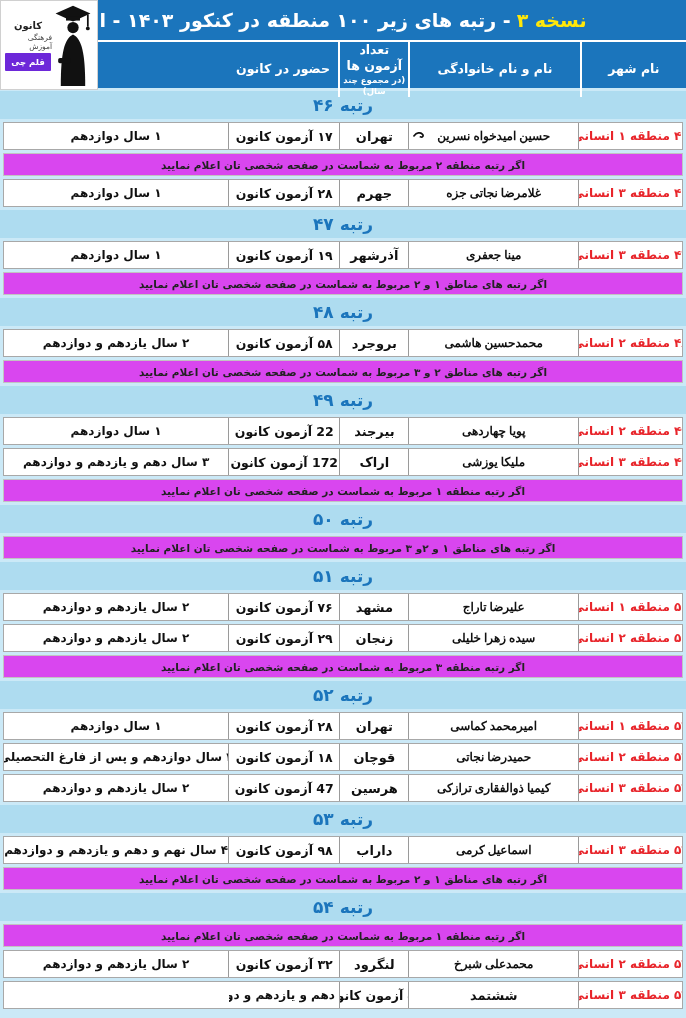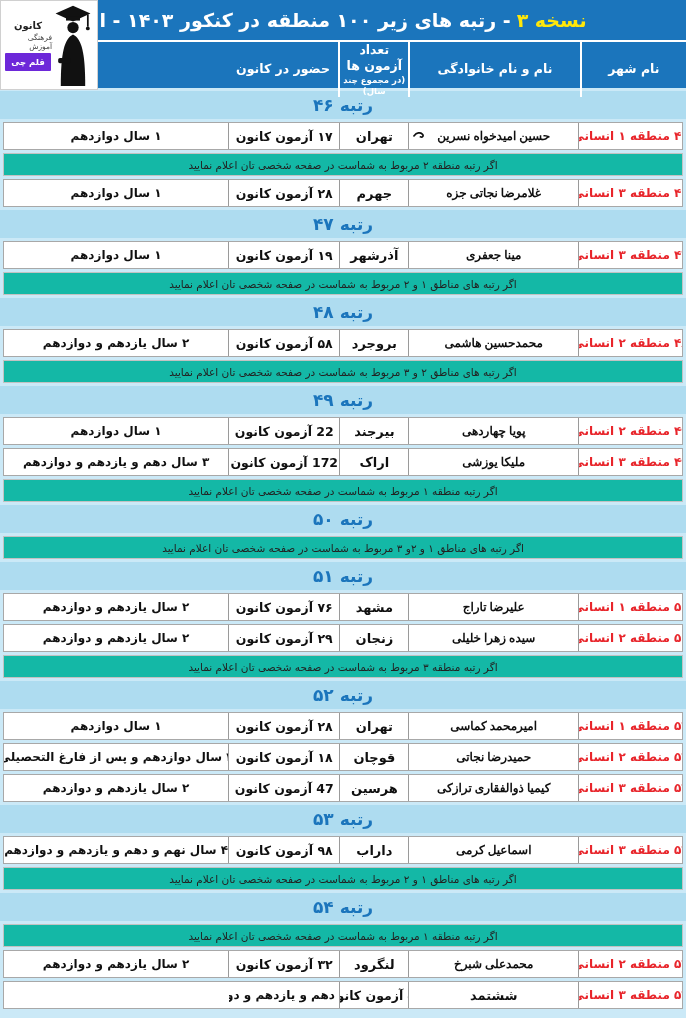--- a/index.html
+++ b/index.html
@@ -65,9 +65,9 @@
   .cell.presence{font-size:12px;}
   .cell.tests{font-size:12.5px;}
   .note{
-    height:21px;margin:0 3px 3px;background:#14b8a6;border:1px solid #c2c2c2;
+    height:21px;margin:0 3px 3px;background:#d946ef;border:1px solid #c2c2c2;
     display:flex;align-items:center;justify-content:center;
-    font-size:10.5px;color:#222;
+    font-size:10.5px;color:#222;font-weight:bold;
   }
   .scribble{position:absolute;inset-inline-end:4px;top:8px;}
 </style>

